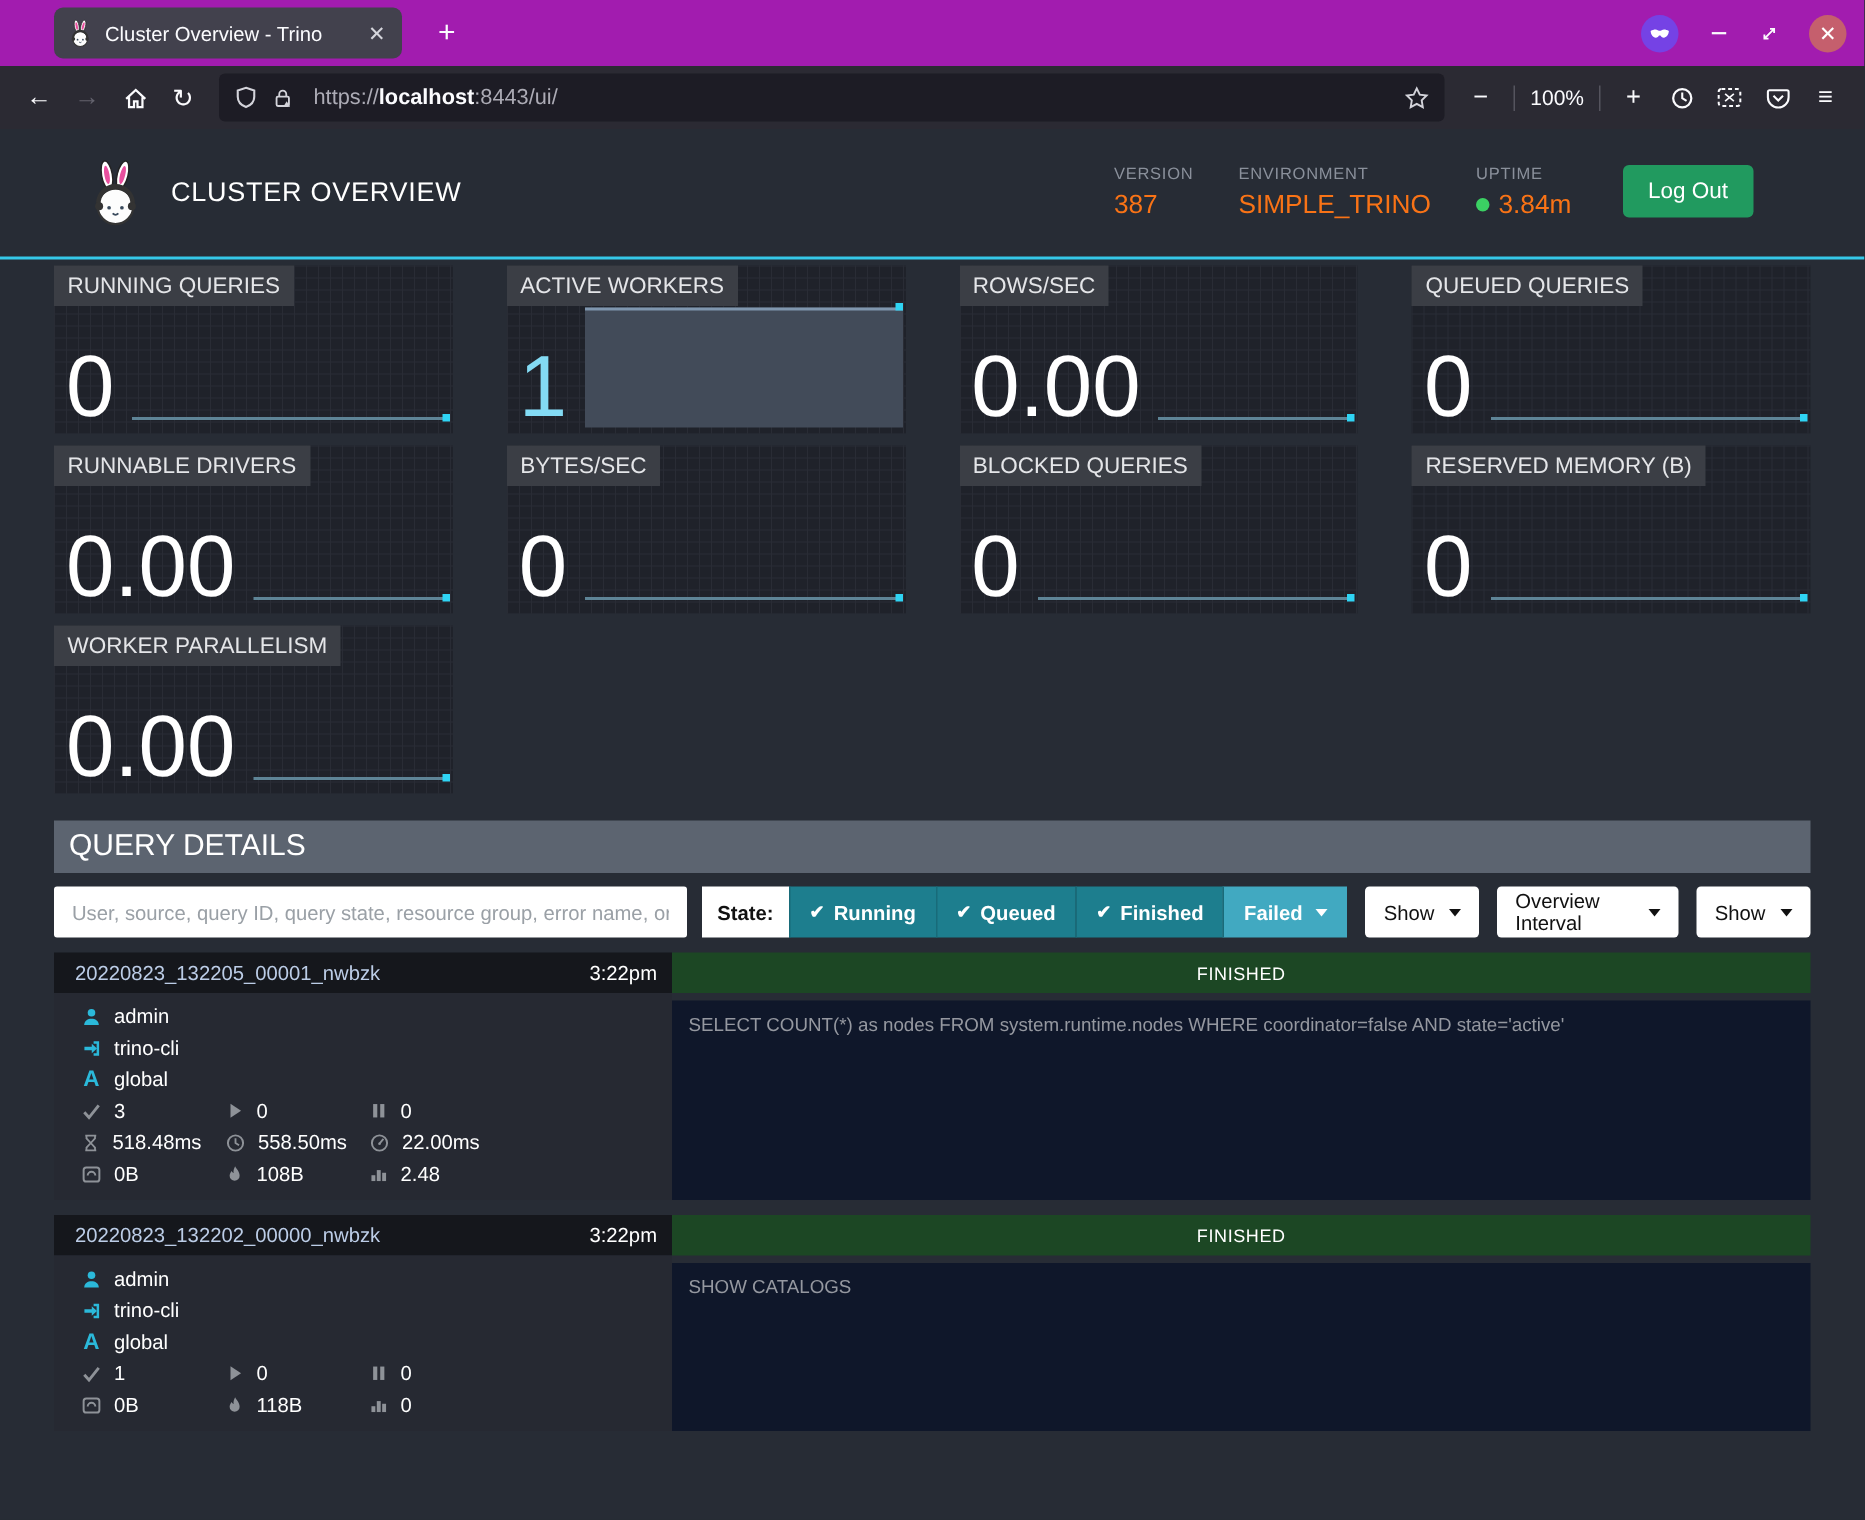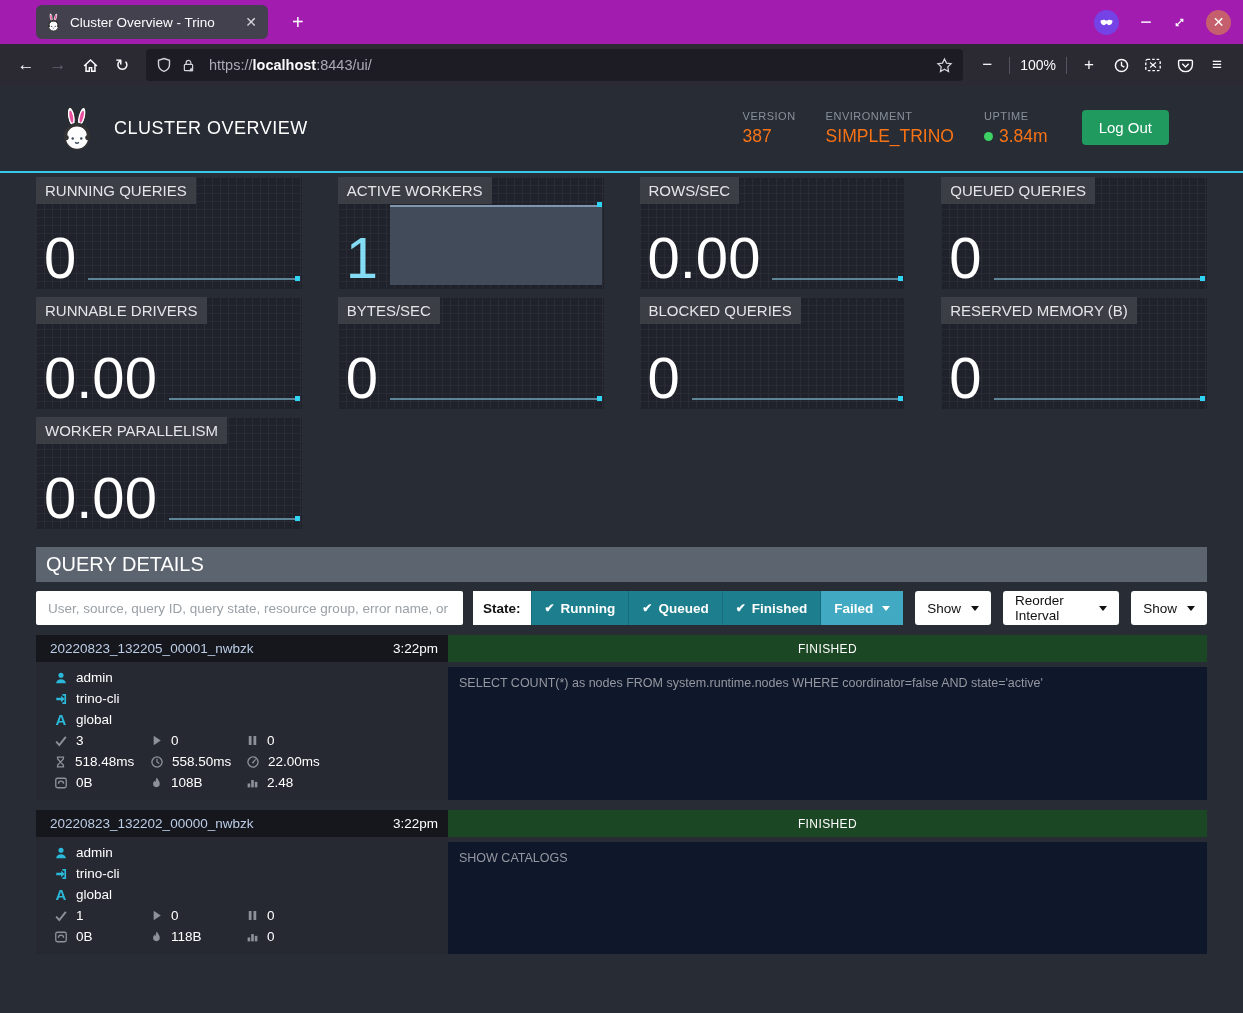--- a/index.html
+++ b/index.html
@@ -363,7 +363,7 @@
       <span class="caret-dn"></span>
     </span>
   <span class="dd-btn">
-      <span>Reorder Interval</span>
+      <span>Overview Interval</span>
       <span class="caret-dn"></span>
     </span>
   <span class="dd-btn">

